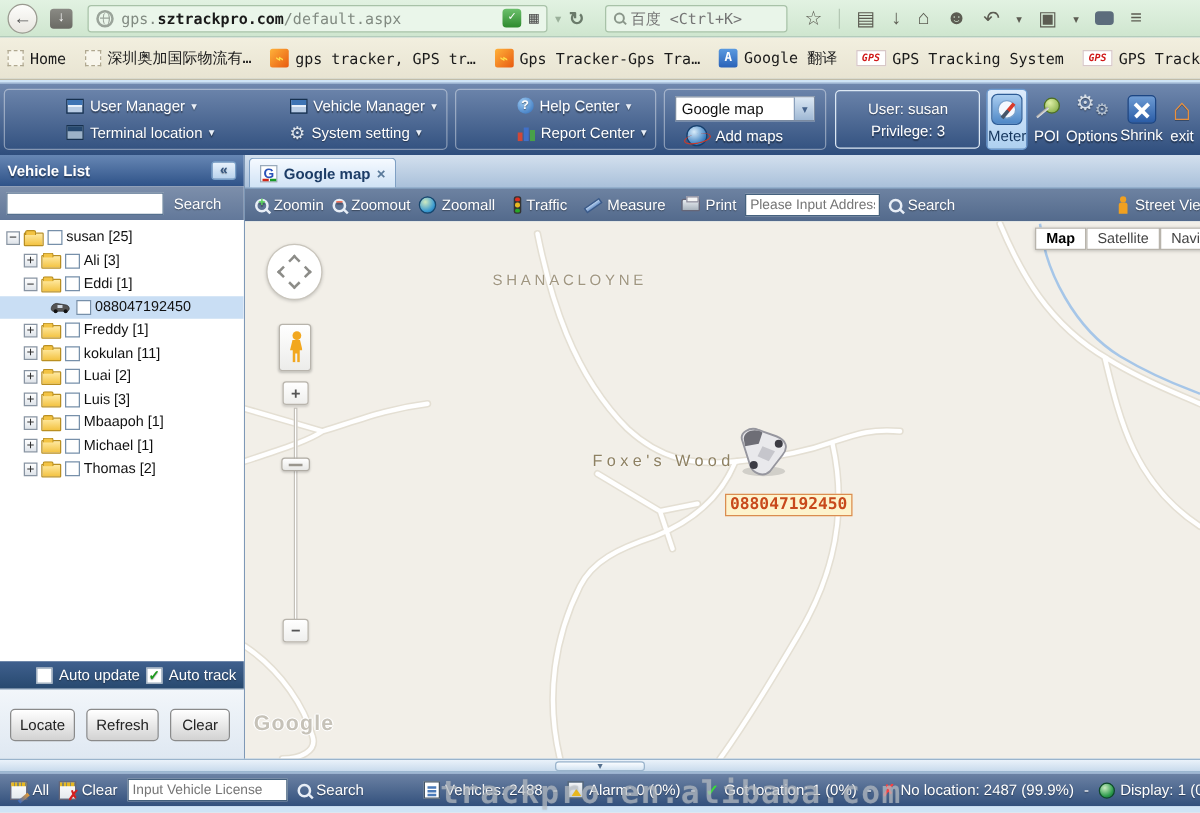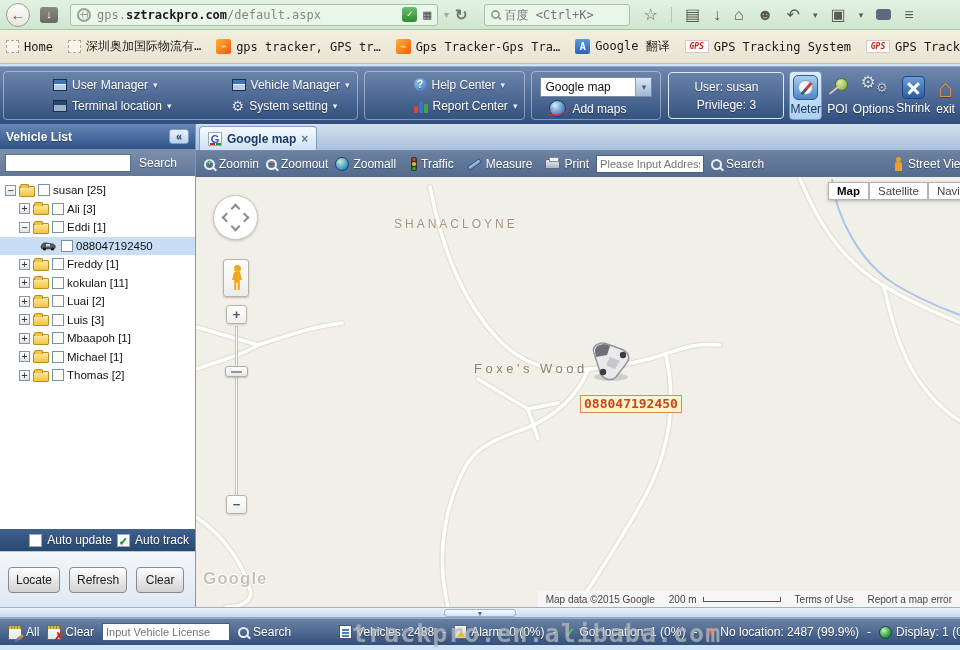--- a/index.html
+++ b/index.html
@@ -539,15 +539,6 @@
     </svg>
     <div class="marker-label" style="left:384px; top:218px;">088047192450</div>
     <div class="glogo">Google</div>
-    <div class="attribution">
-      <span>Map data ©2015 Google</span>
-      <span class="sb-item">
-          <span>200 m</span>
-          <span class="scalebar"></span>
-        </span>
-      <span>Terms of Use</span>
-      <span>Report a map error</span>
-    </div>
   </div>
 </div>
 

